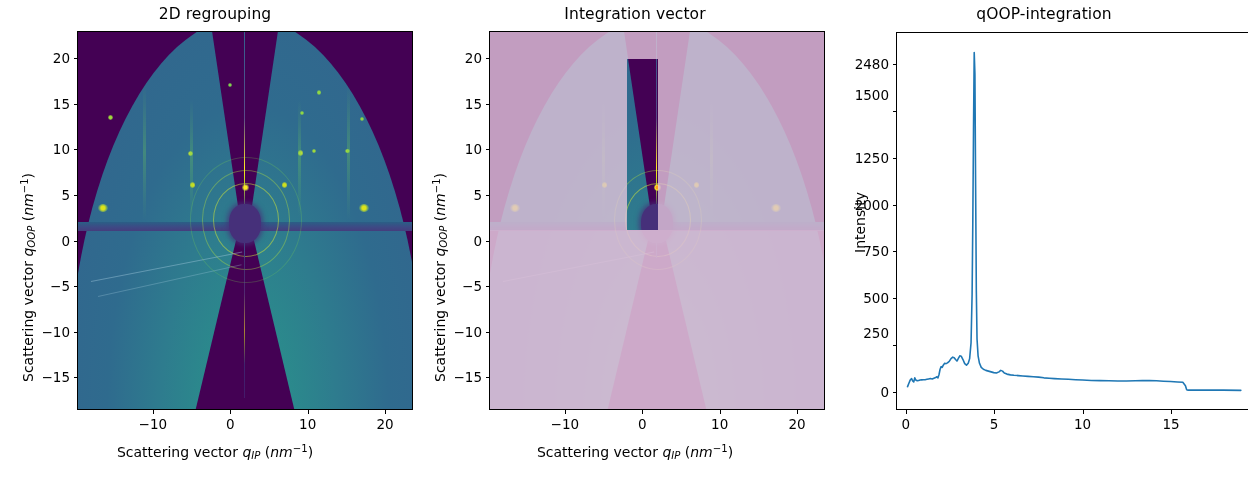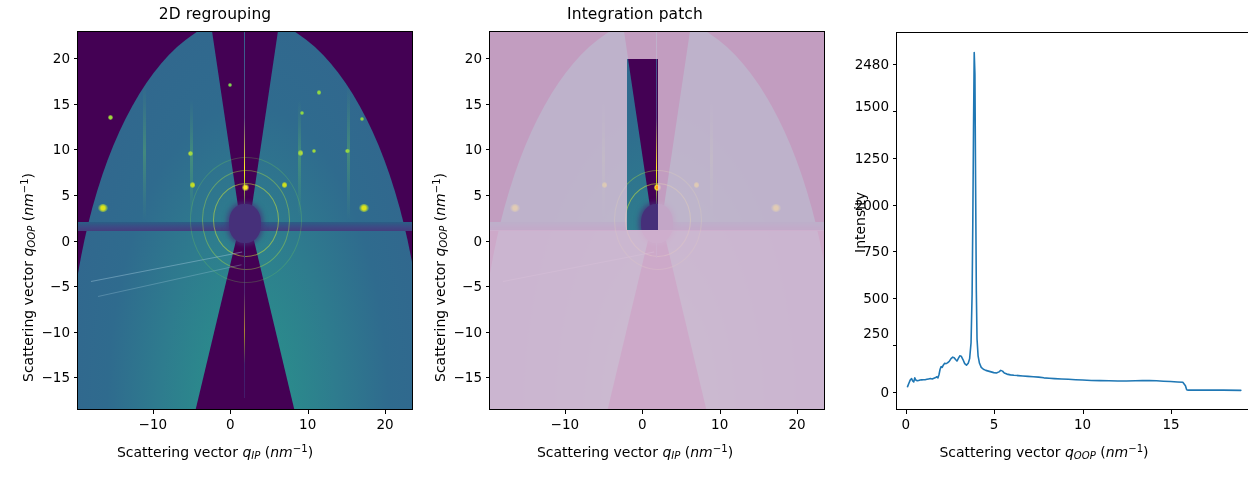--- a/index.html
+++ b/index.html
@@ -174,7 +174,7 @@
   </div>
 
   <div class="panel" id="panel-mid">
-    <div class="panel-title">Integration patch</div>
+    <div class="panel-title">Integration vector</div>
 
     <div class="axes" id="axes-mid">
       <div class="sc-img">

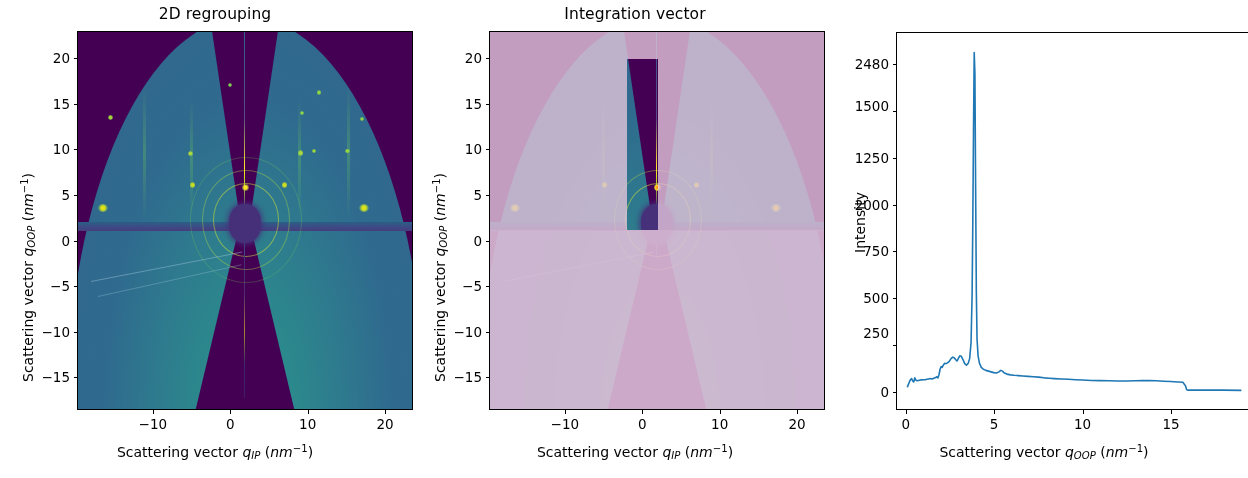--- a/index.html
+++ b/index.html
@@ -251,6 +251,7 @@
   </div>
 
   <div class="panel" id="panel-right">
+    <div class="panel-title">qOOP-integration</div>
 
     <div class="axes" id="axes-right">
       <div class="lineplot">

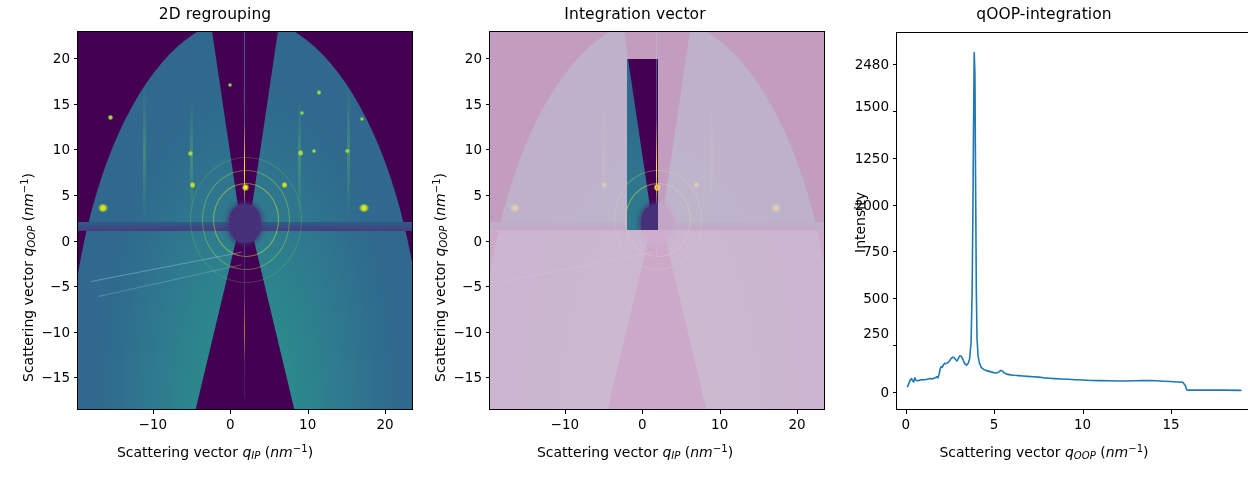--- a/index.html
+++ b/index.html
@@ -290,7 +290,7 @@
         <div class="tick y" style="left: 52.5px; top: 157.687px;"></div>
         <div class="ticklabel y" style="right: 359px; top: 157.687px;">1250</div>
         <div class="tick y" style="left: 52.5px; top: 110.789px;"></div>
-        <div class="ticklabel y" style="right: 359px; top: 106px;">1500</div>
+        <div class="ticklabel y" style="right: 359px; top: 95px;">1500</div>
         <div class="tick y" style="left: 52.5px; top: 63.8908px;"></div>
         <div class="ticklabel y" style="right: 359px; top: 63.8908px;">2480</div>
       </div>

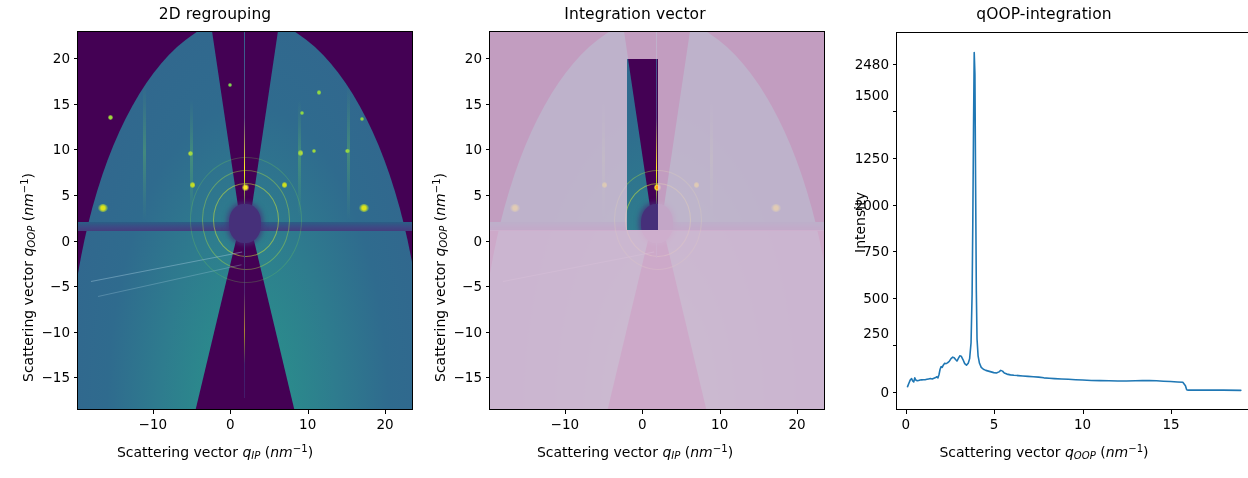--- a/index.html
+++ b/index.html
@@ -261,9 +261,6 @@
       </div>
     </div>
 
-    <div class="axlabel-x" style="top:443px;">
-      <span>Scattering vector </span><span class="mathi">q</span><span class="sub">OOP</span><span> (</span><span class="mathi">nm</span><span class="sup">−1</span><span>)</span>
-    </div>
     <div class="axlabel-y" style="left:12px;top:253px;">Intensity</div>
 
     <div id="xt-right">

